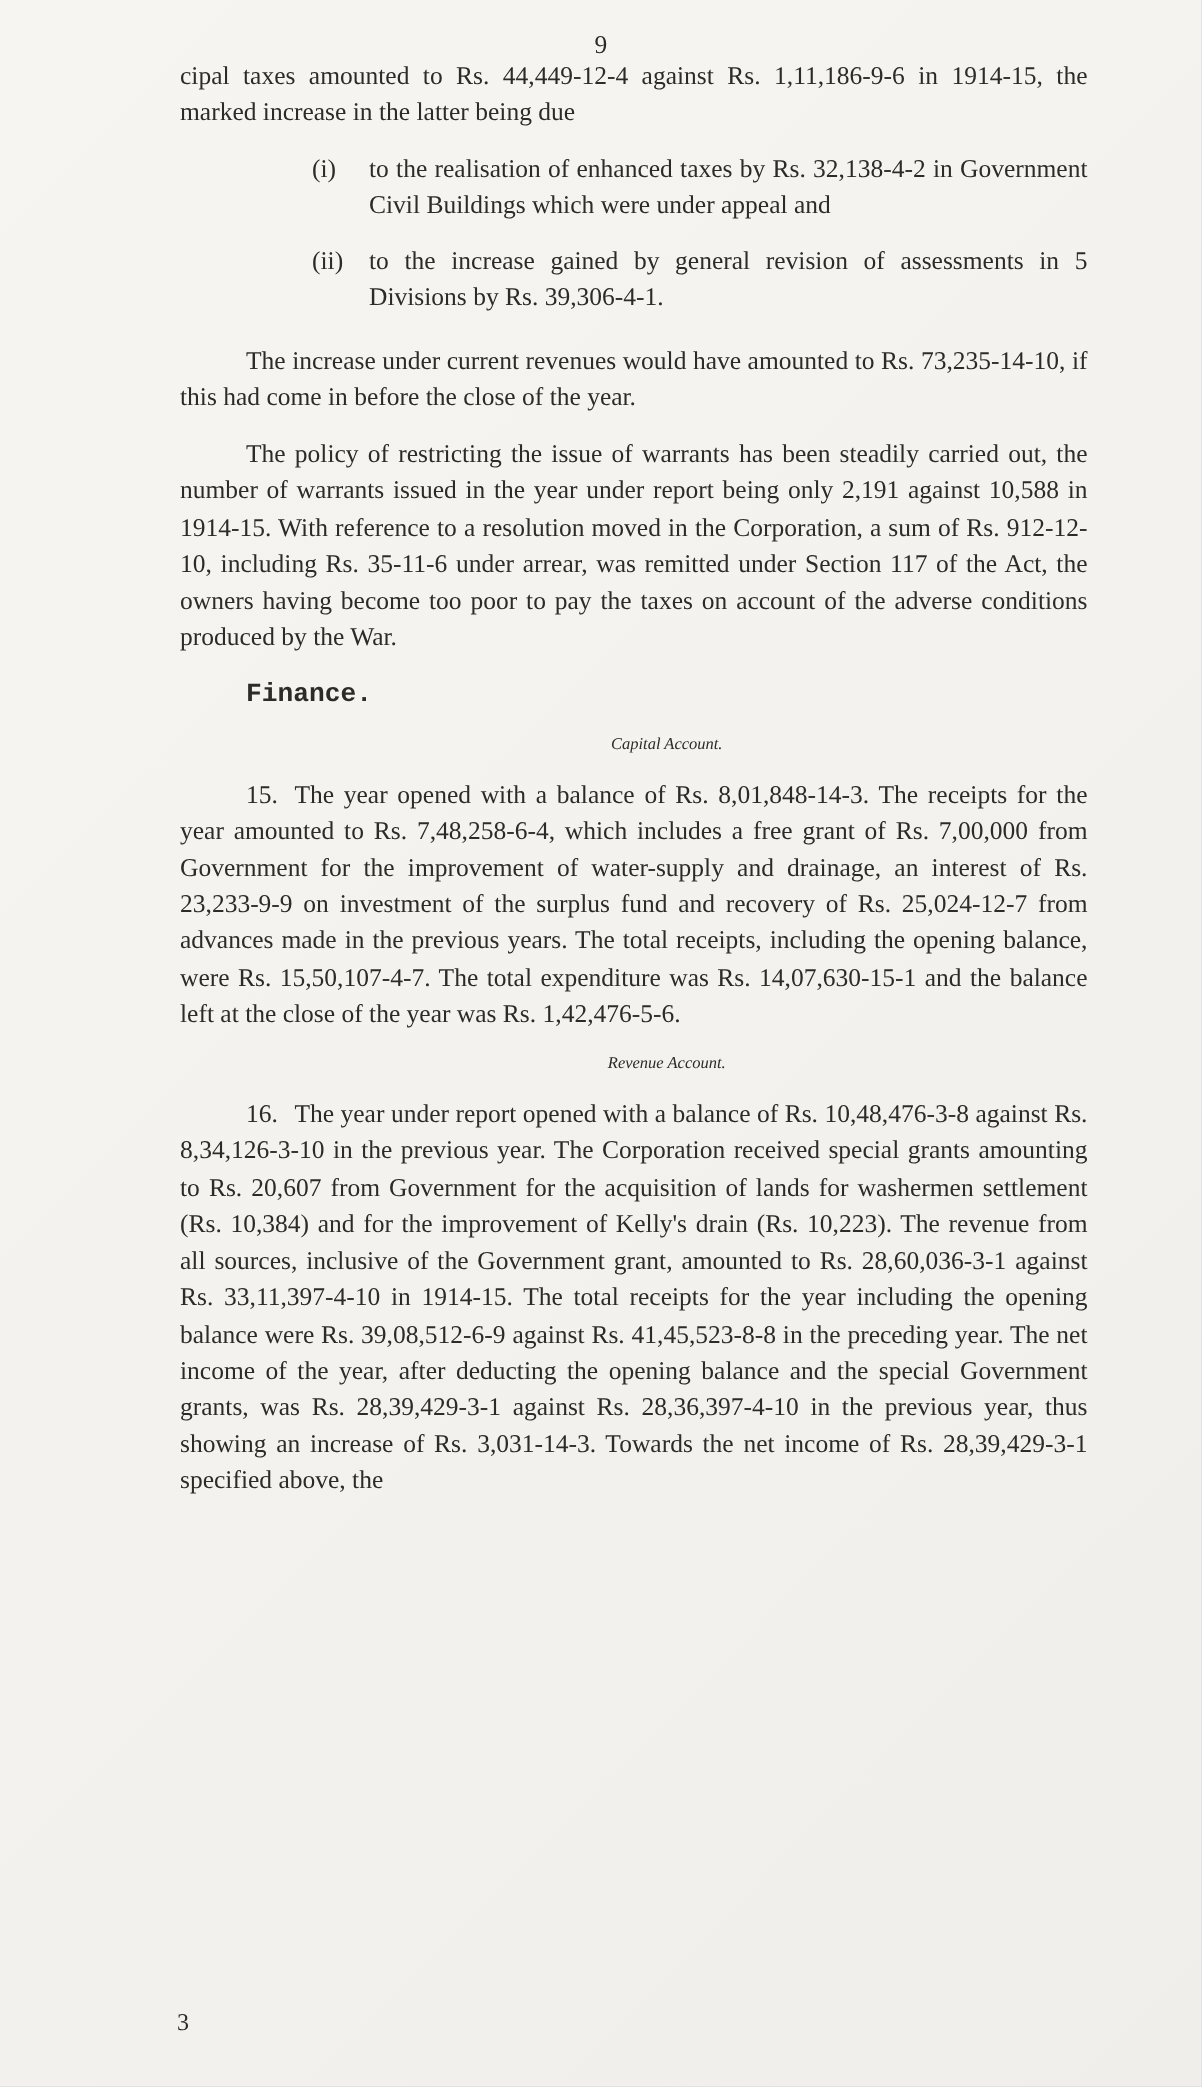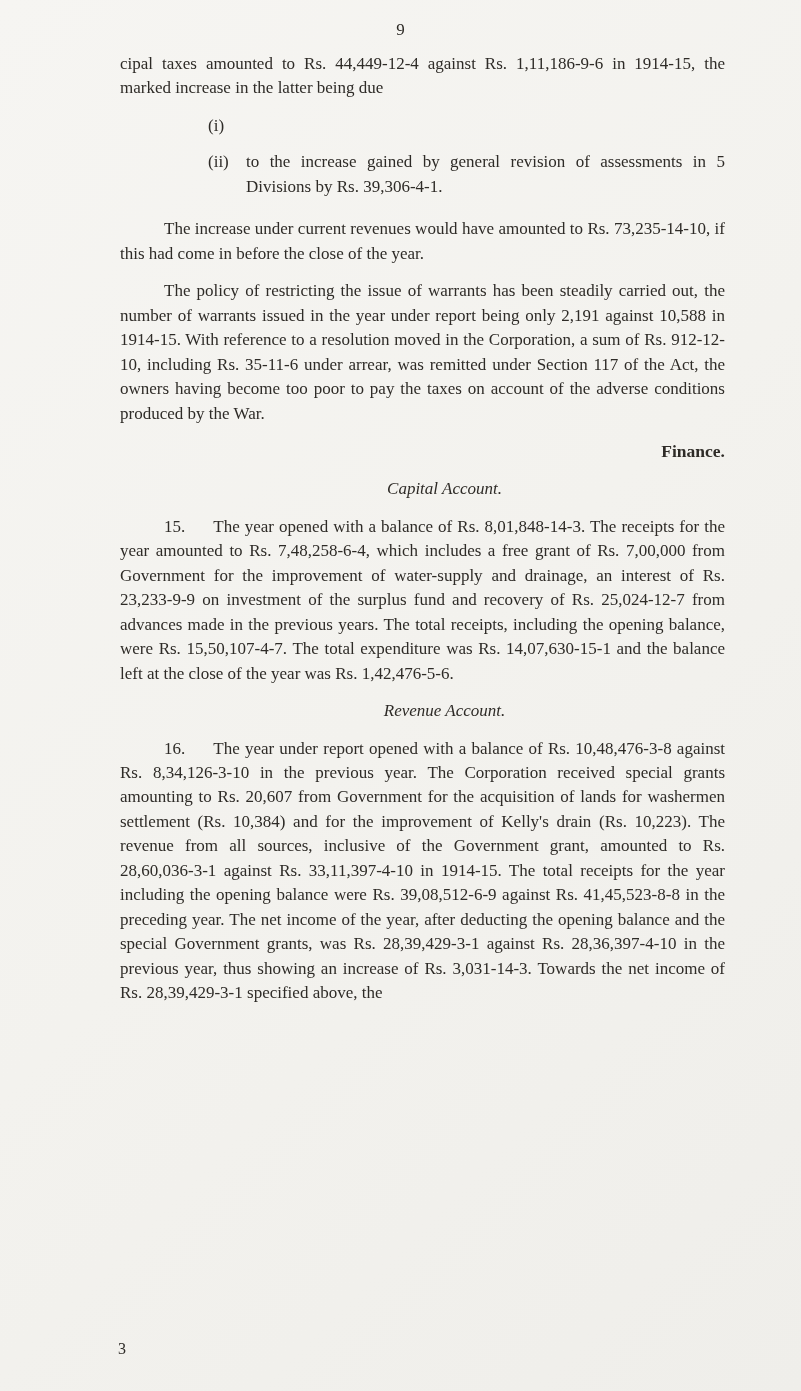--- a/index.html
+++ b/index.html
@@ -28,7 +28,7 @@
 
   .text-block {
     position: absolute;
-    top: 52px;
+    top: 39px;
     left: 120px;
     right: 76px;
     font-size: 17px;

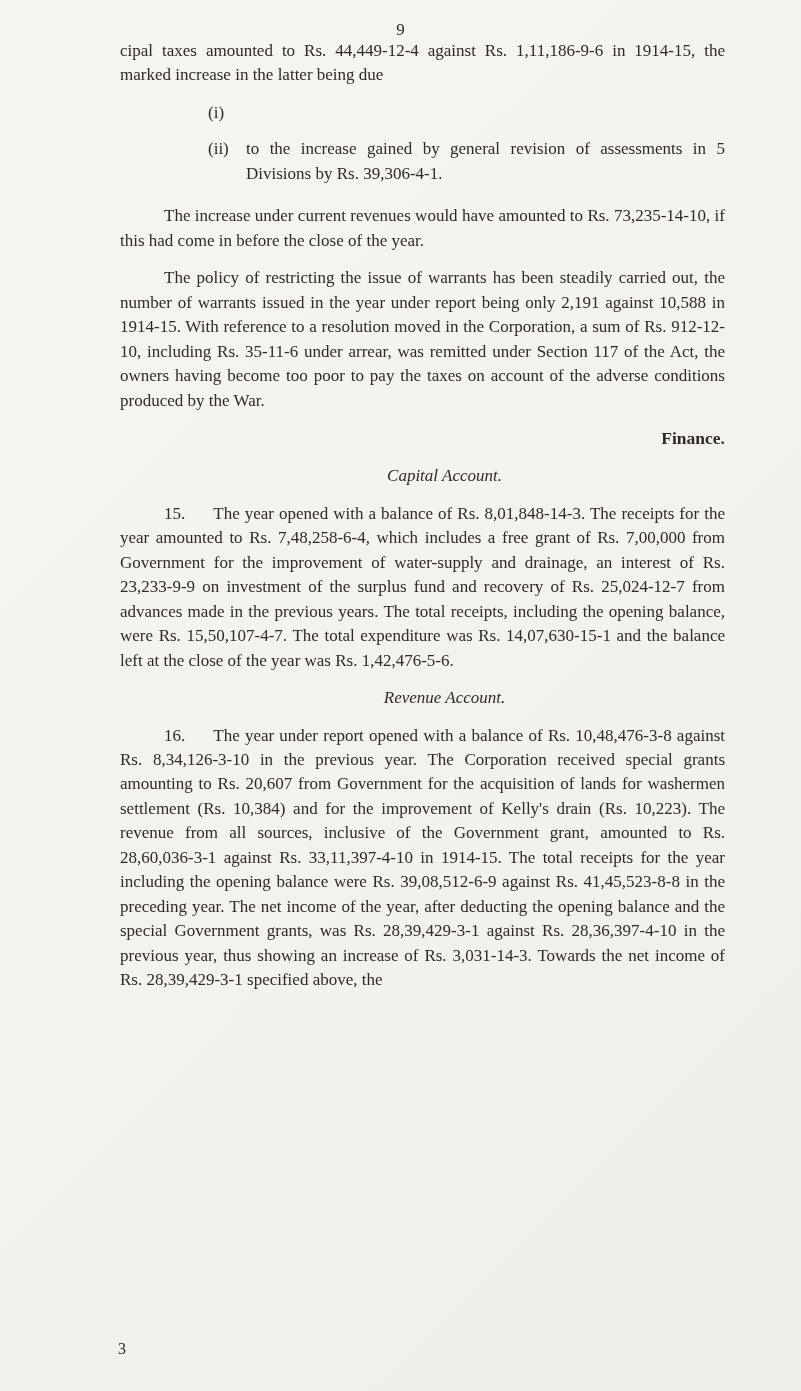--- a/index.html
+++ b/index.html
@@ -89,6 +89,7 @@
     <div class="sub-list">
       <div class="list-item">
         <span class="list-label">(i)</span>
+        <span class="list-text">to the realisation of enhanced taxes by Rs. 32,138-4-2 in Government Civil Buildings which were under appeal and</span>
       </div>
       <div class="list-item">
         <span class="list-label">(ii)</span>

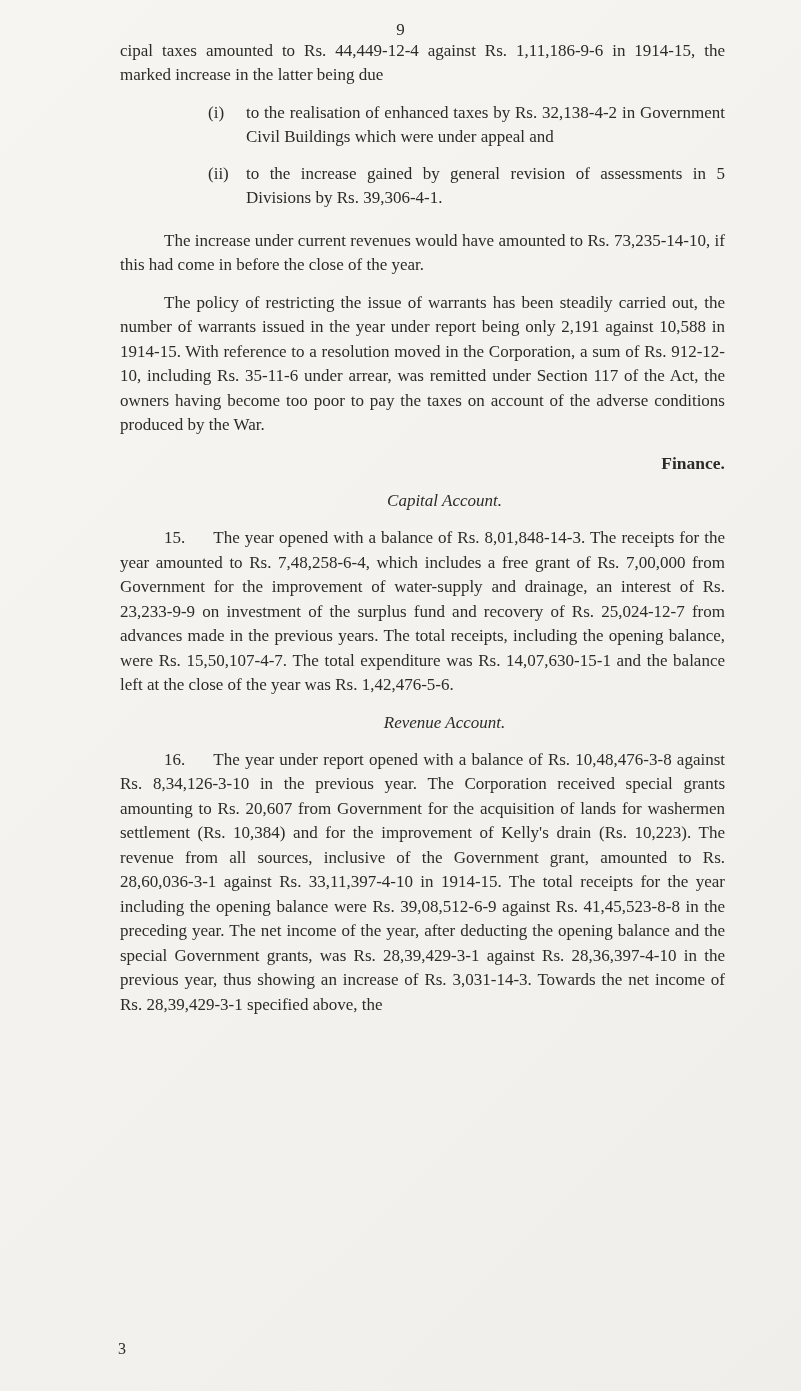--- a/index.html
+++ b/index.html
@@ -52,11 +52,12 @@
   .list-text { flex: 1; text-align: justify; }
 
   .heading-finance {
-    text-align: right;
+    text-align: left;
     font-weight: 700;
     font-size: 17.5px;
     margin: 24px 0 10px 0;
     text-indent: 0;
+    font-family: Liberation Mono, monospace;
   }
   .heading-account {
     text-align: center;

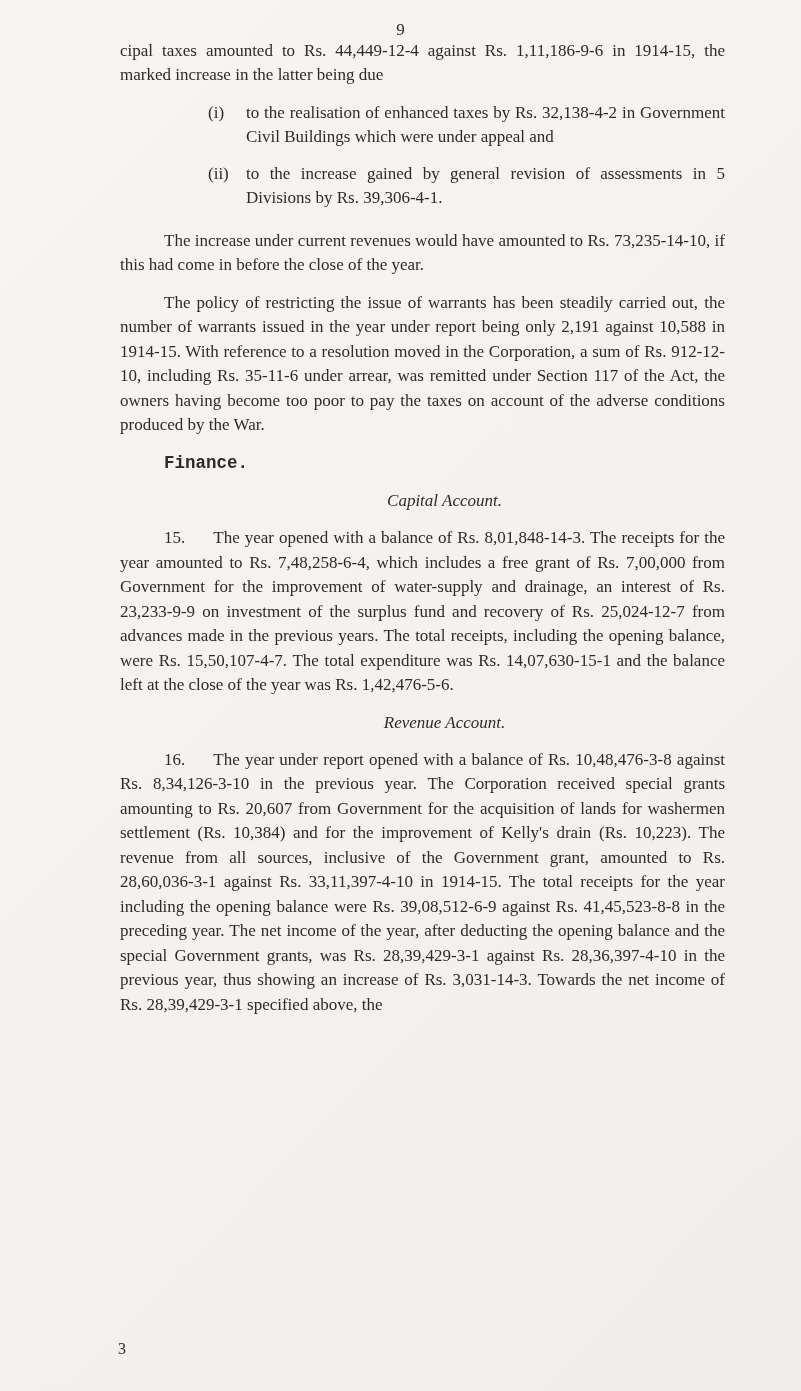--- a/index.html
+++ b/index.html
@@ -62,7 +62,7 @@
   .heading-account {
     text-align: center;
     font-style: italic;
-    font-size: 17px;
+    font-size: 11px;
     margin: 12px 0 14px 0;
     text-indent: 0;
   }

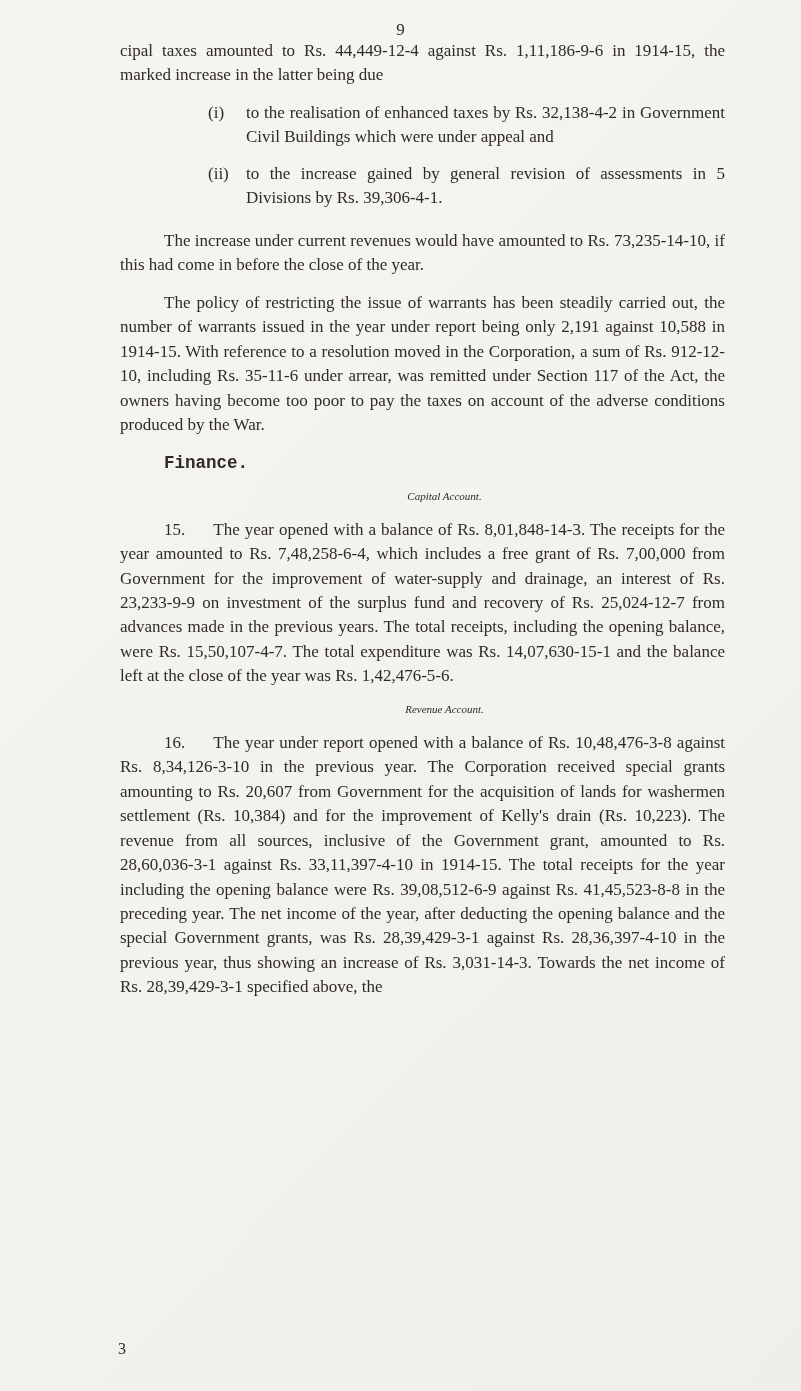--- a/index.html
+++ b/index.html
@@ -67,7 +67,7 @@
     text-indent: 0;
   }
 
-  .para-num { margin-right: 28px; }
+  .para-num { margin-right: 11px; }
 
   .sig-mark {
     position: absolute;

